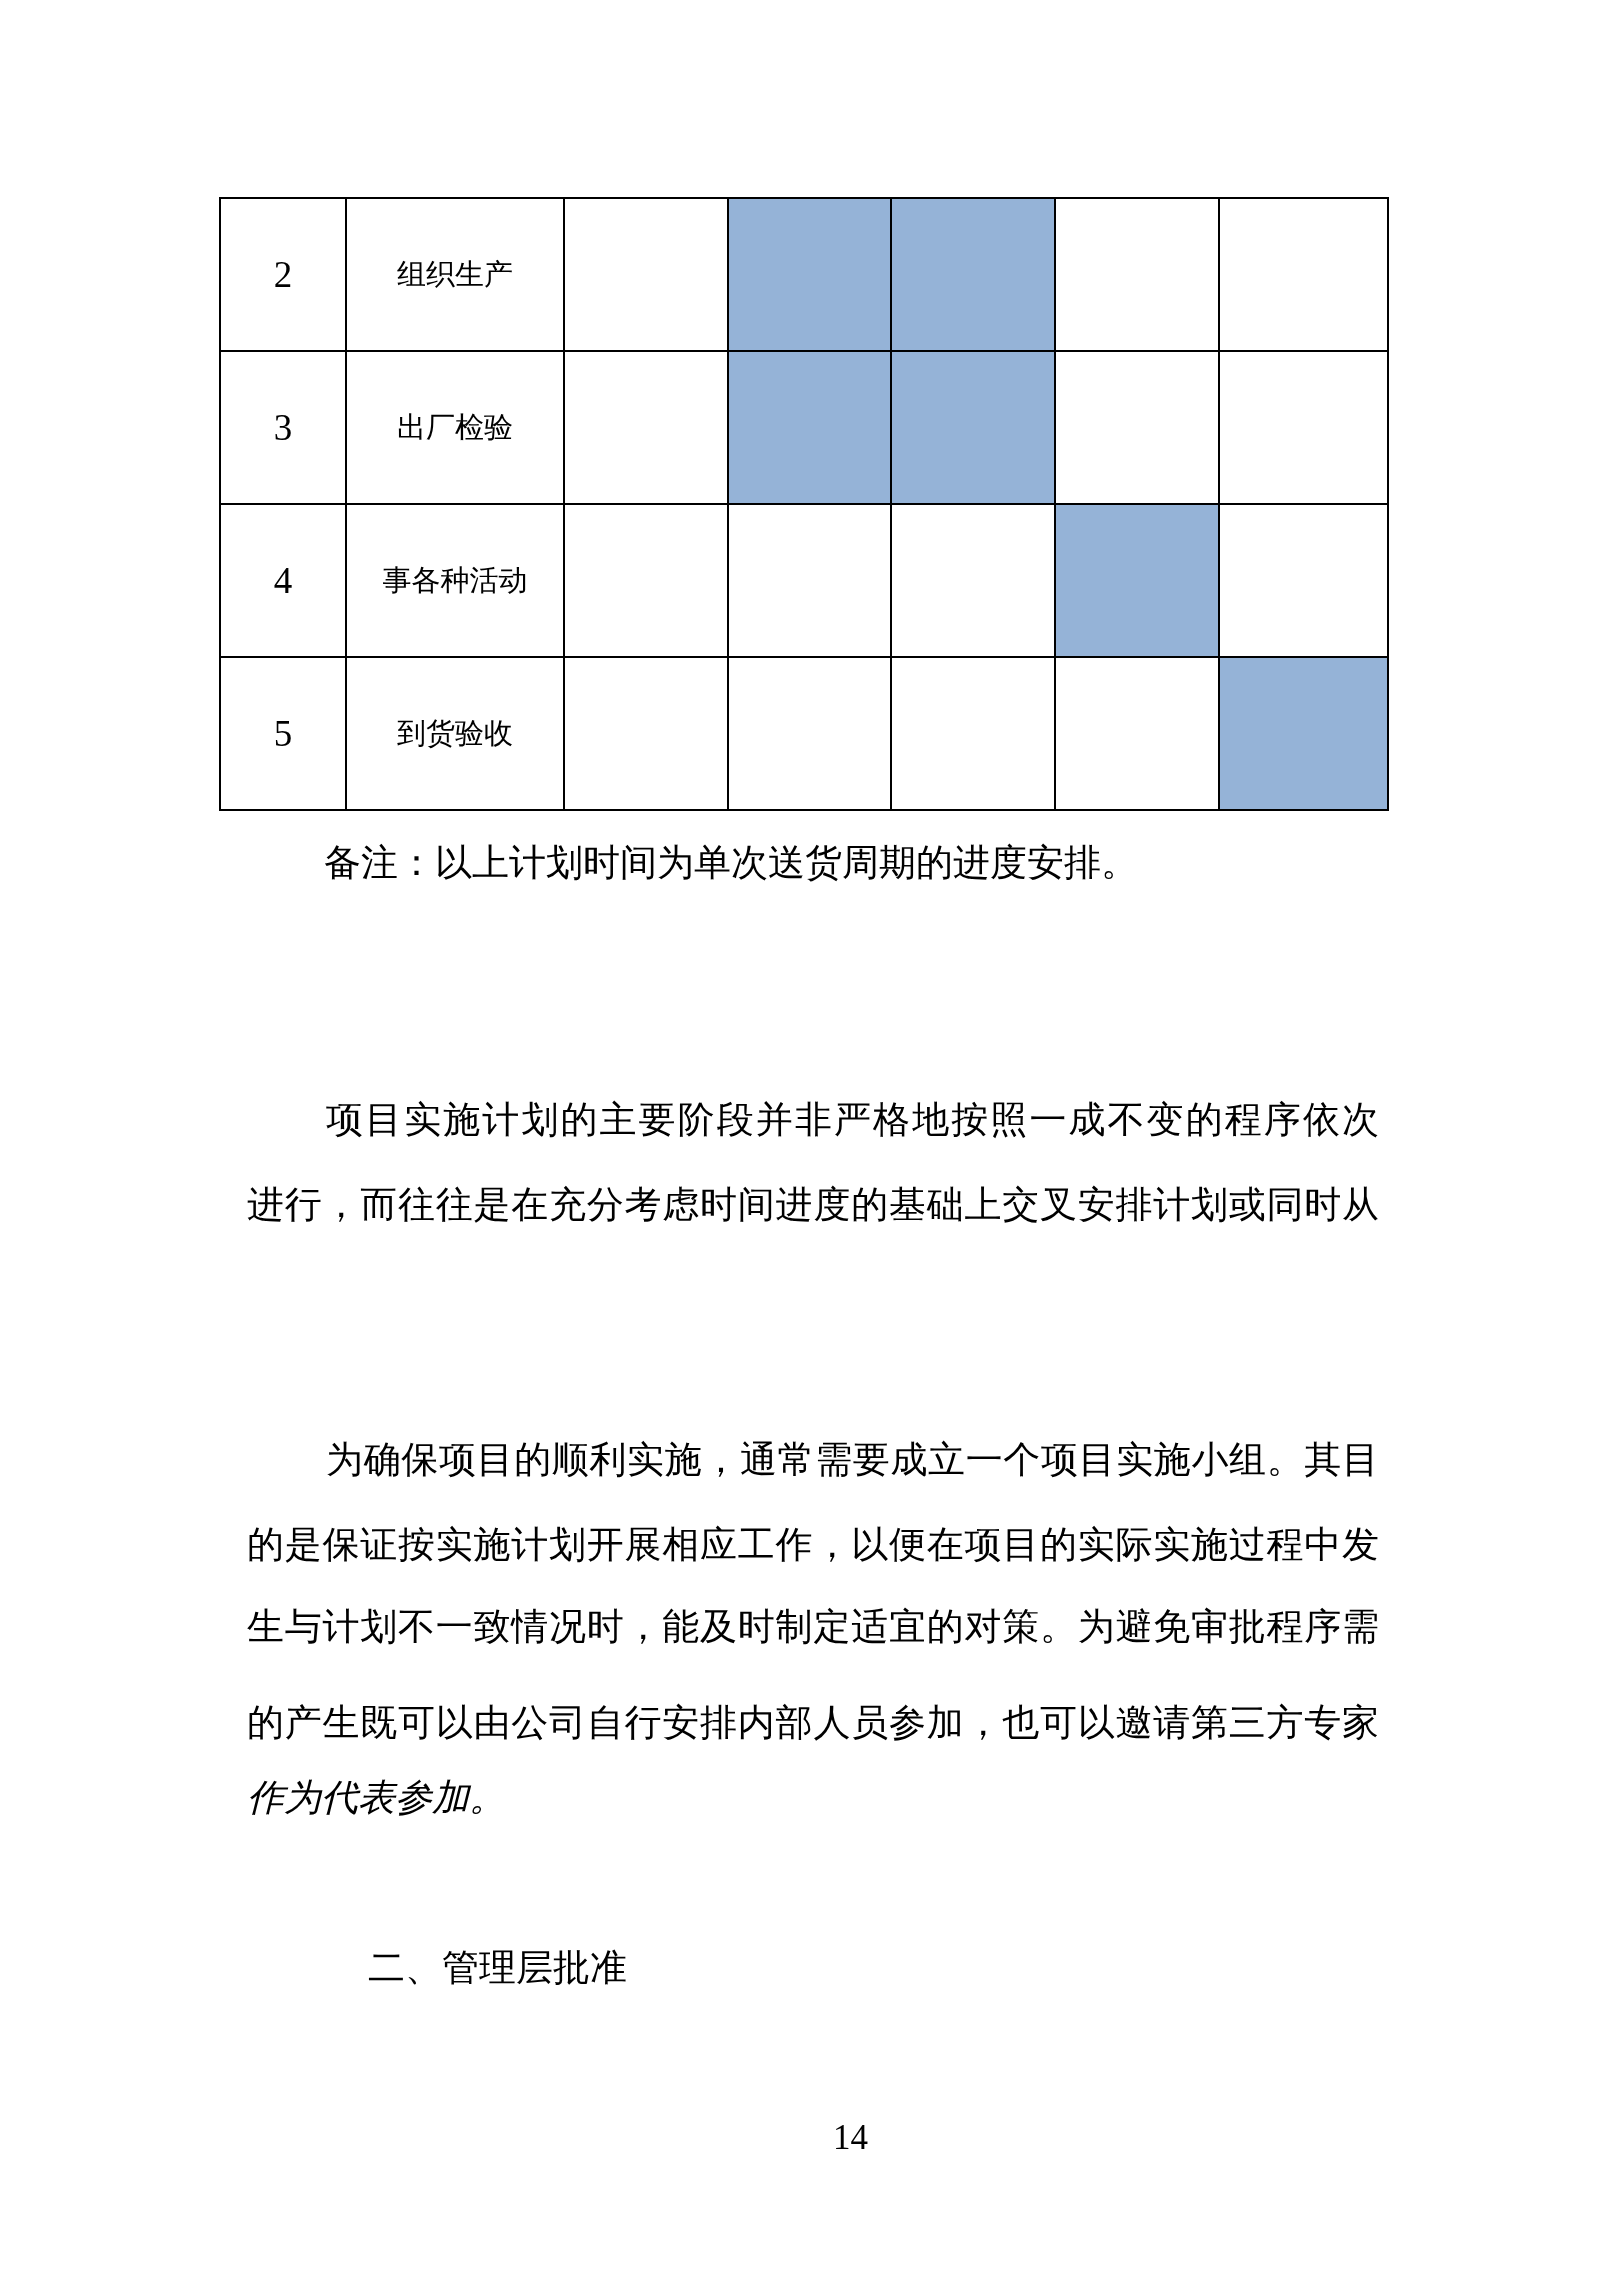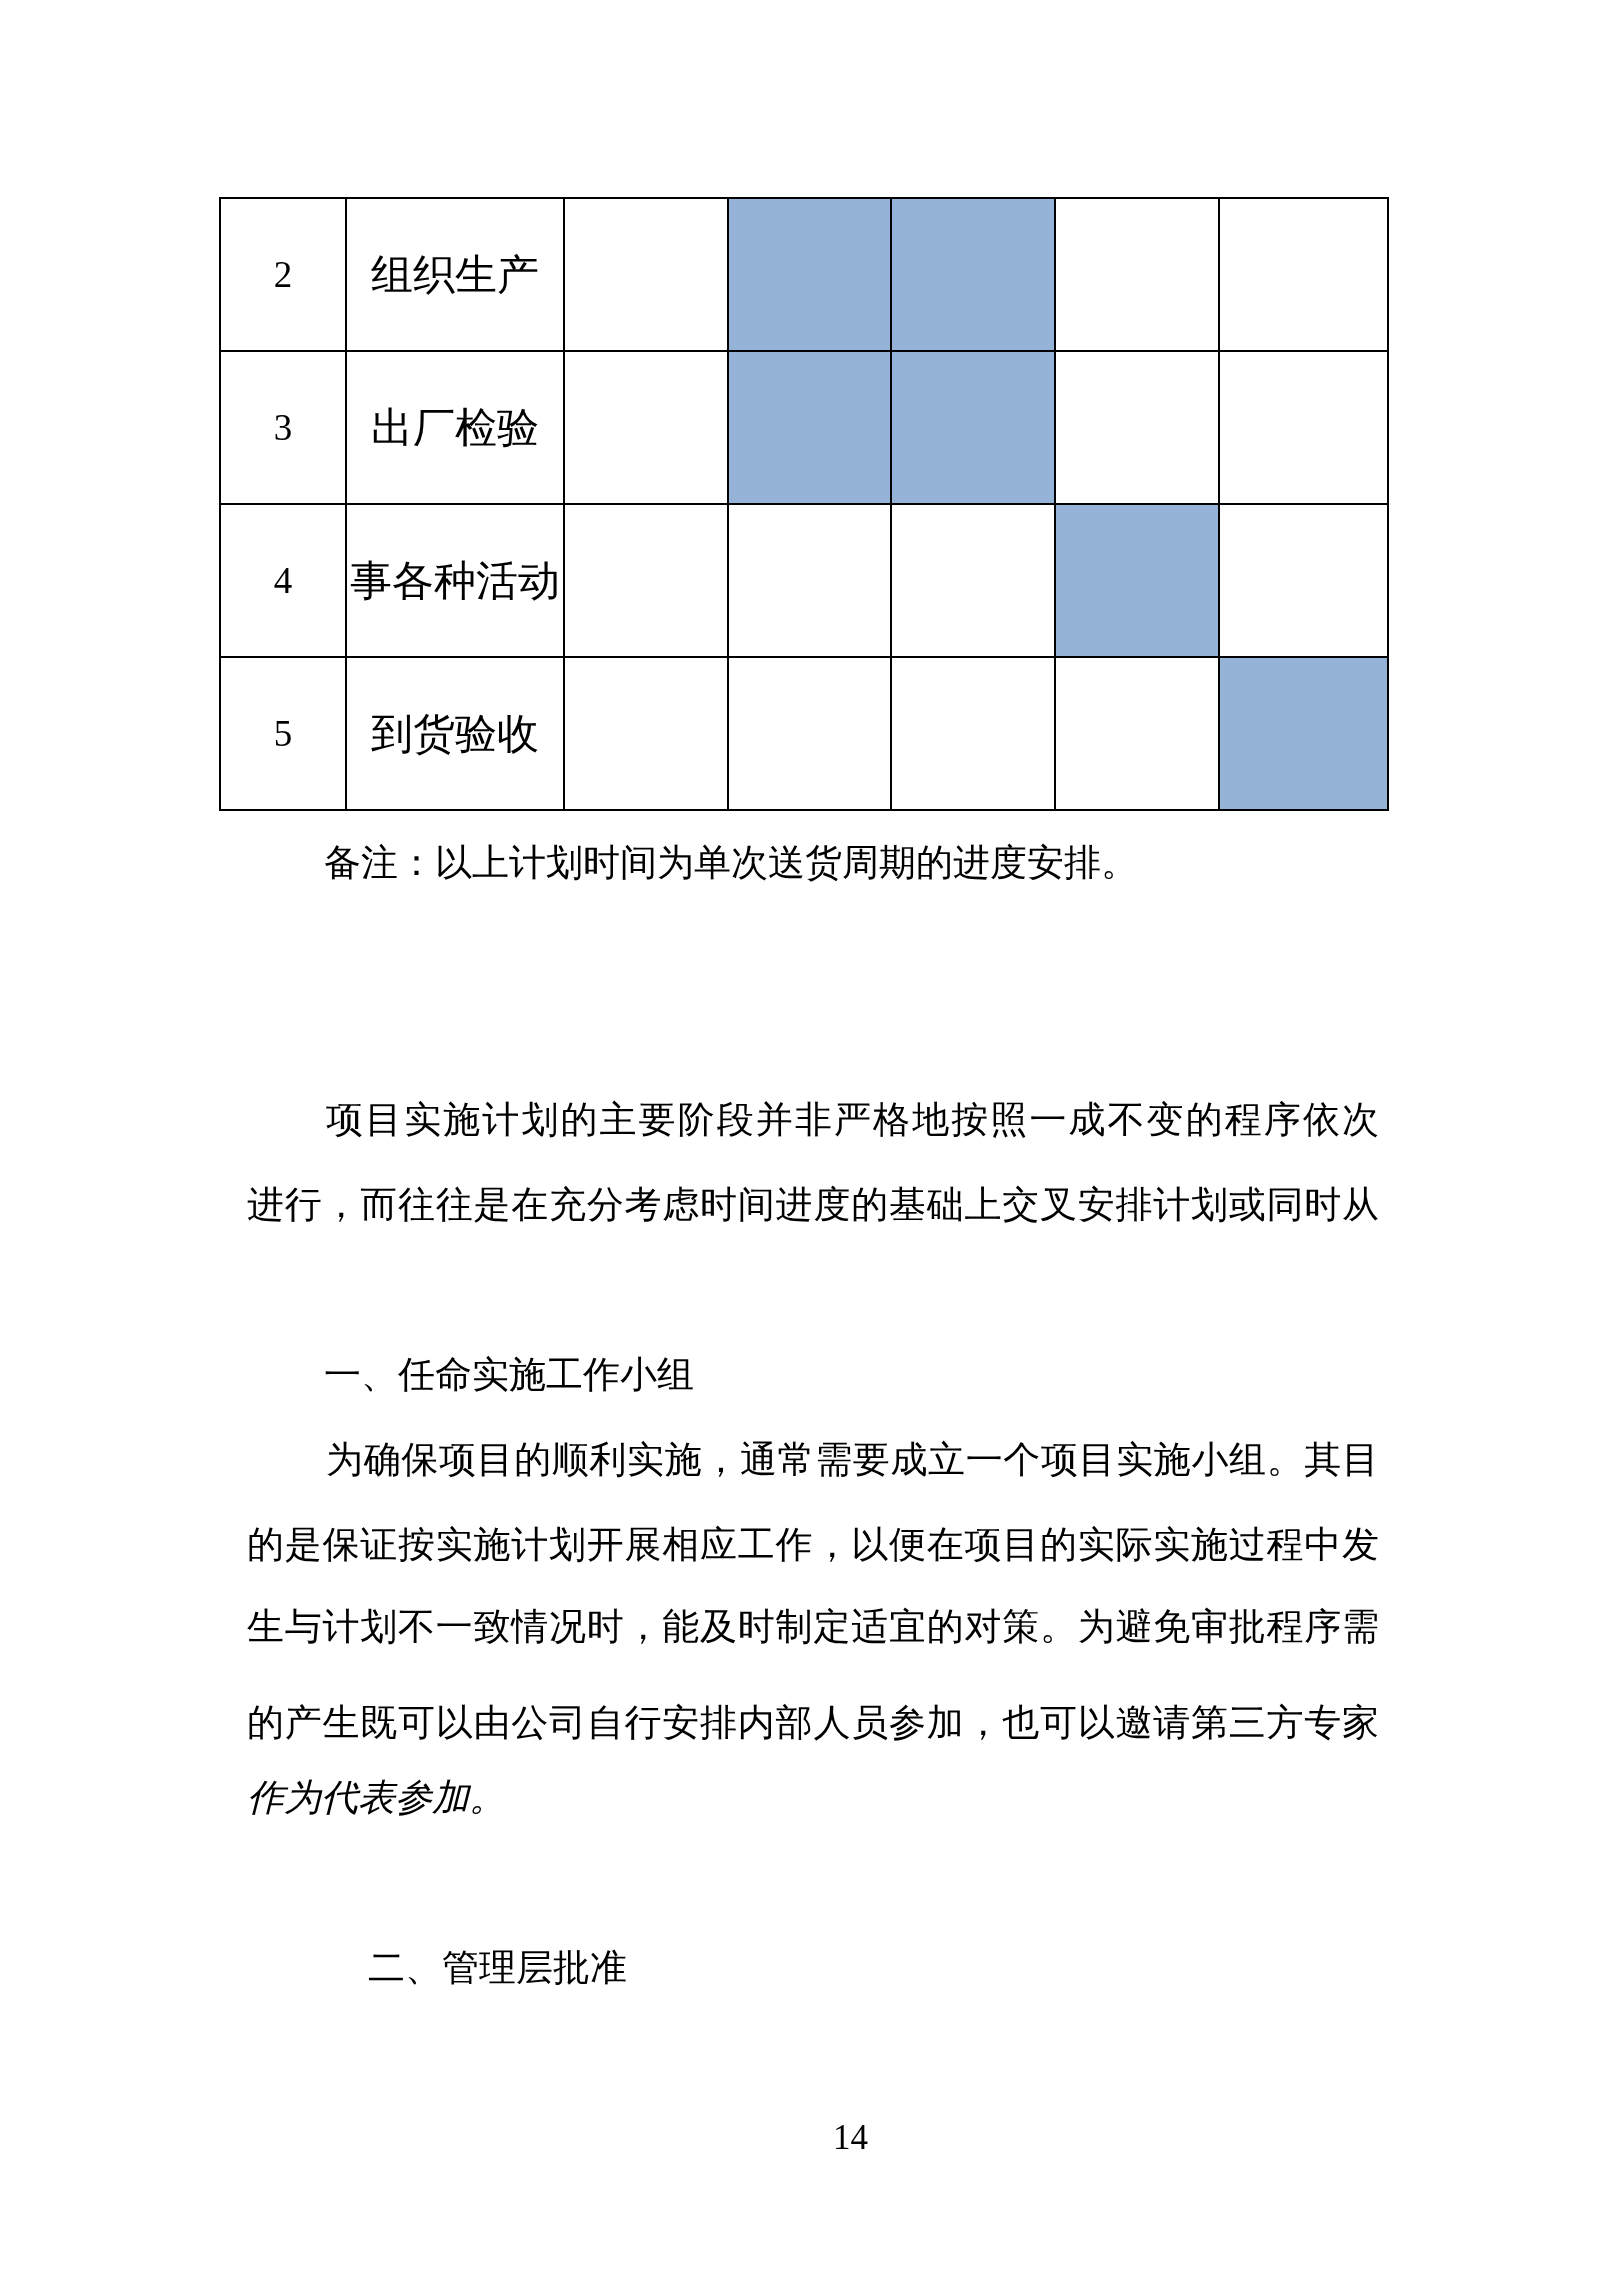--- a/index.html
+++ b/index.html
@@ -10,7 +10,7 @@
   
   .sched { position: absolute; left: 219px; top: 197px; border-collapse: collapse; table-layout: fixed; }
   .sched td { border: 2.6px solid #000; height: 151px; padding: 0; text-align: center; vertical-align: middle;
-              font-size: 42px; line-height: 1; }
+              font-size: 29px; line-height: 1; }
   .sched td.no { font-family: "Liberation Serif", "DejaVu Serif", serif; font-size: 37px; }
   .sched td.filled { background: #95B3D7; }
   .c0 { width: 126px; } .c1 { width: 218px; } .c2 { width: 164px; } .c3 { width: 163px; }

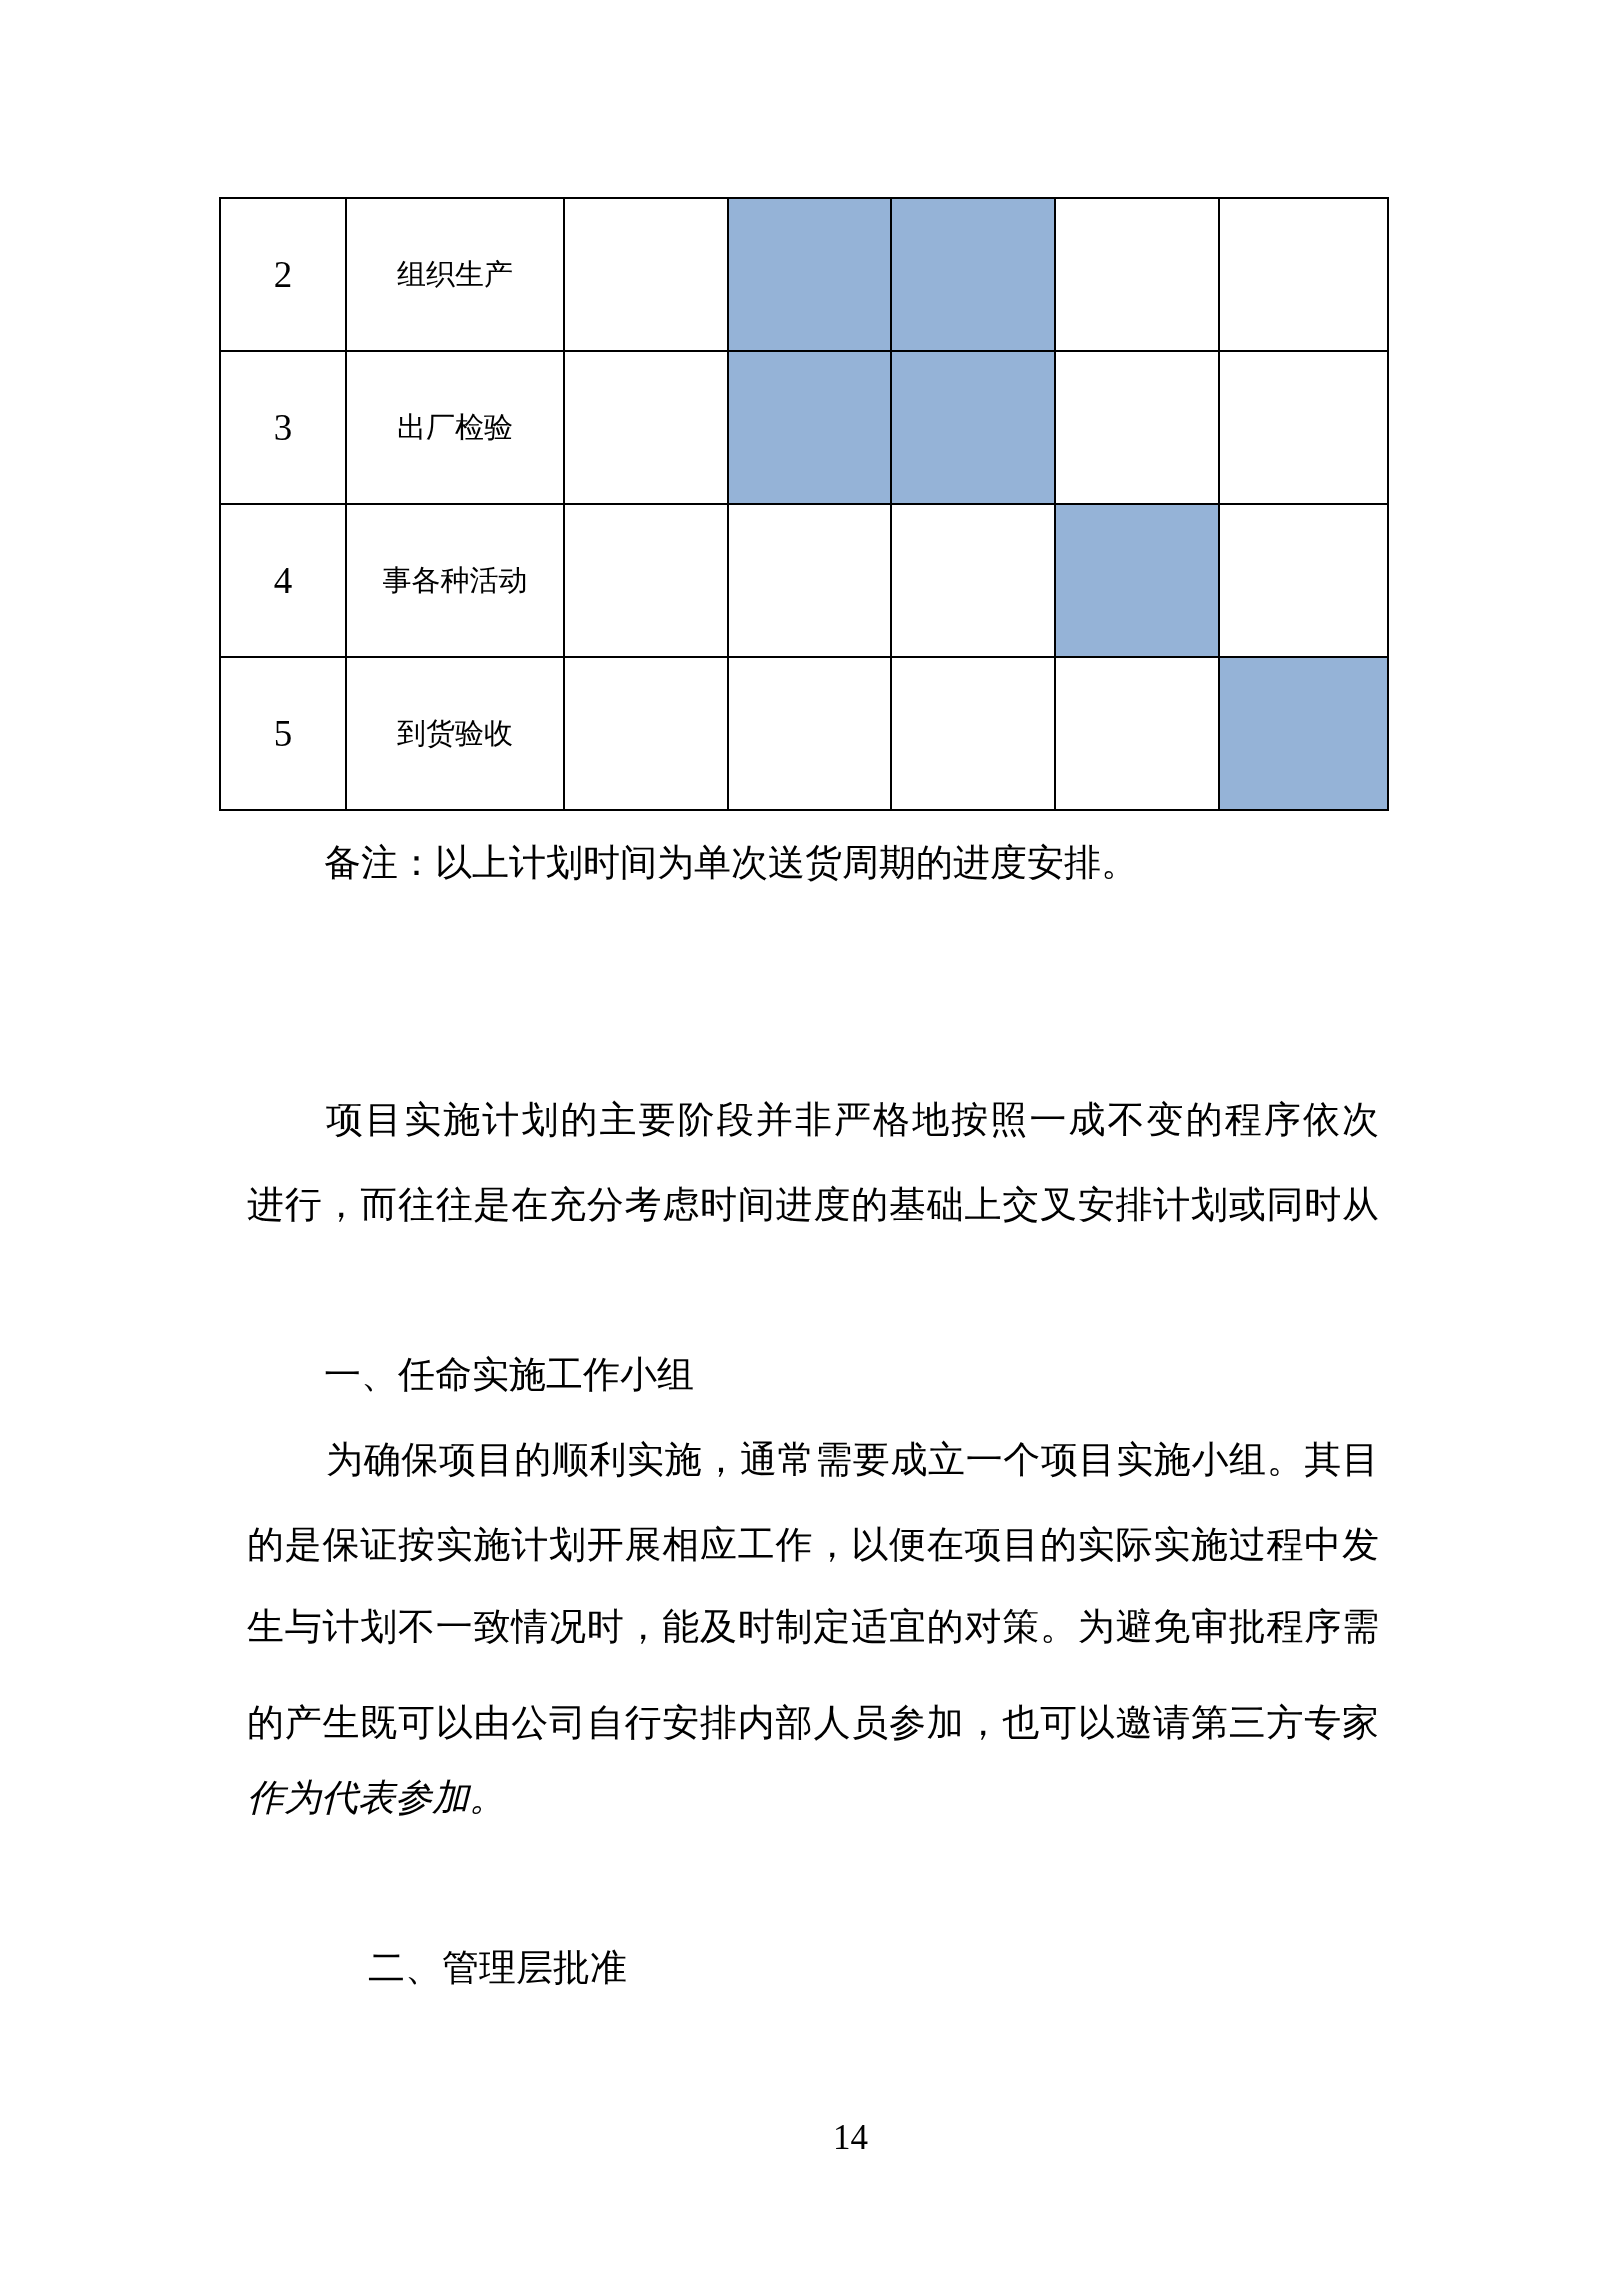--- a/index.html
+++ b/index.html
@@ -84,7 +84,6 @@
   <div class="line just" style="left:326px; width:1053px; top:1097px;">项目实施计划的主要阶段并非严格地按照一成不变的程序依次</div>
   <div class="line just" style="left:247px; width:1132px; top:1182px;">进行，而往往是在充分考虑时间进度的基础上交叉安排计划或同时从</div>
 
-  <div class="line" style="left:324px; top:1352px;">一、任命实施工作小组</div>
   <div class="line just" style="left:326px; width:1053px; top:1437px;">为确保项目的顺利实施，通常需要成立一个项目实施小组。其目</div>
   <div class="line just" style="left:247px; width:1132px; top:1522px;">的是保证按实施计划开展相应工作，以便在项目的实际实施过程中发</div>
   <div class="line just" style="left:247px; width:1132px; top:1604px;">生与计划不一致情况时，能及时制定适宜的对策。为避免审批程序需</div>

